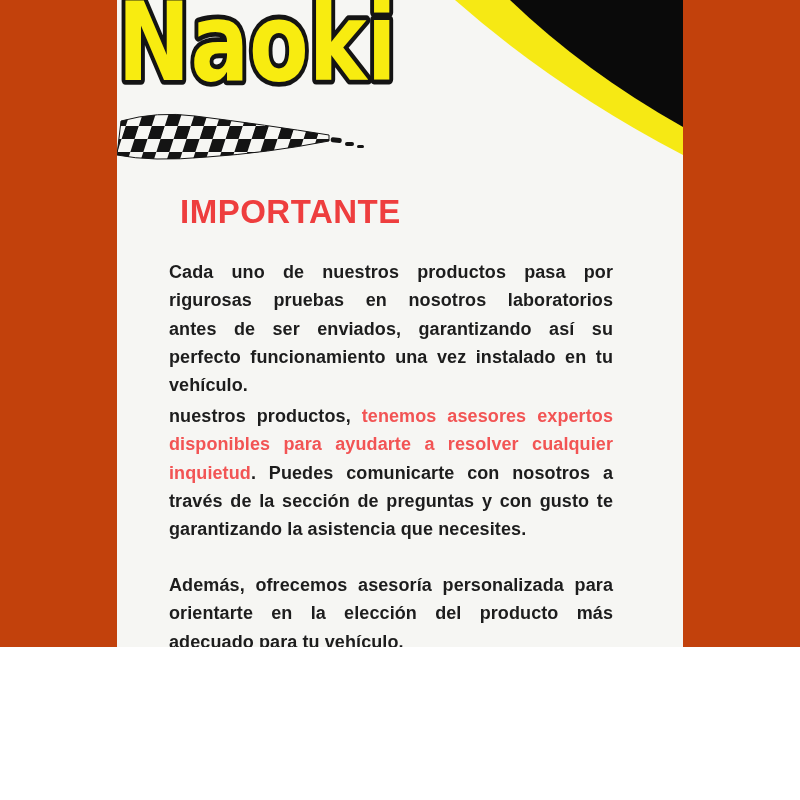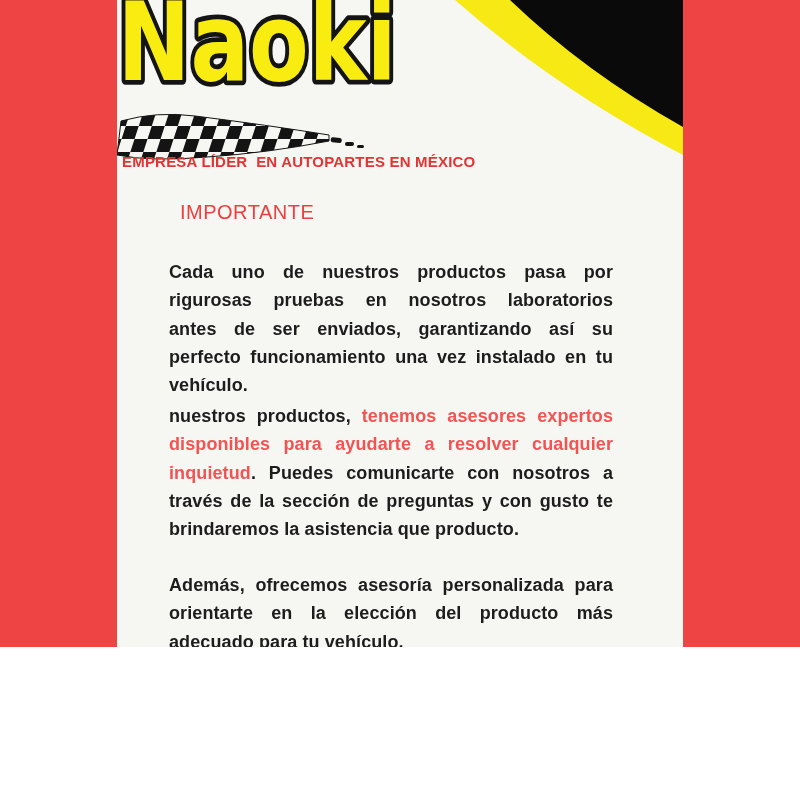--- a/index.html
+++ b/index.html
@@ -15,7 +15,7 @@
   *{margin:0;padding:0;box-sizing:border-box}
   html,body{margin:0;padding:0;background:#ffffff}
   body{font-family:"Liberation Sans", sans-serif;}
-  .canvas{position:relative;width:800px;height:647px;background:#ef4444;overflow:hidden}
+  .canvas{position:relative;width:800px;height:647px;background:#c2410c;overflow:hidden}
   .design{
     position:absolute;left:117px;top:0;width:566px;height:800px;
     background-color:var(--paper);

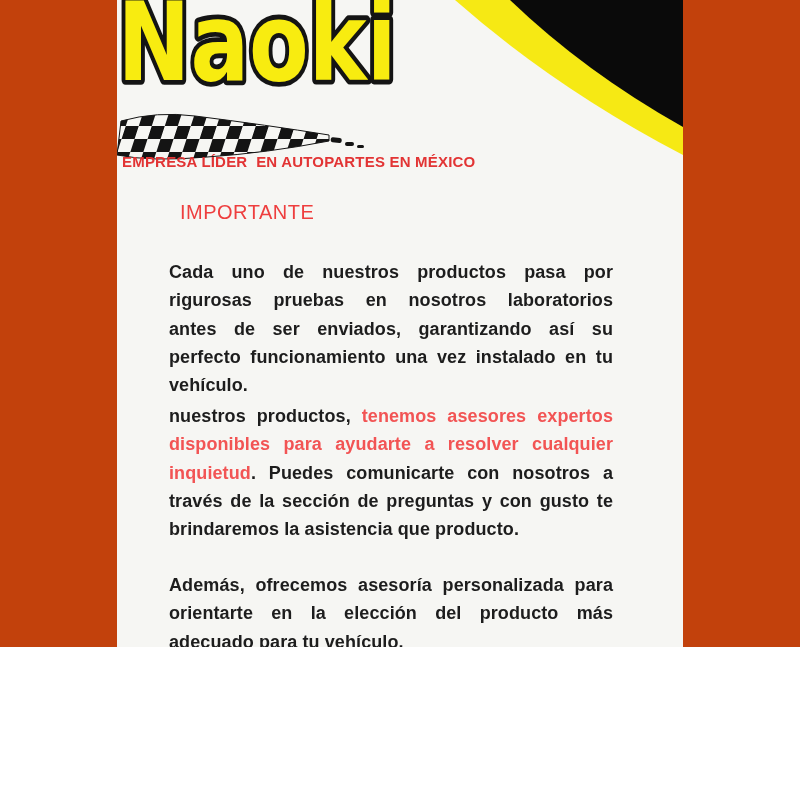--- a/index.html
+++ b/index.html
@@ -100,7 +100,6 @@
       <rect x="240" y="32" width="7" height="3" rx="1.5" class="fill-ink"></rect>
     </svg>
 
-    <div class="tagline">EMPRESA LÍDER  EN AUTOPARTES EN MÉXICO</div>
 
     <h1 class="title">IMPORTANTE</h1>
     <div class="para p1">

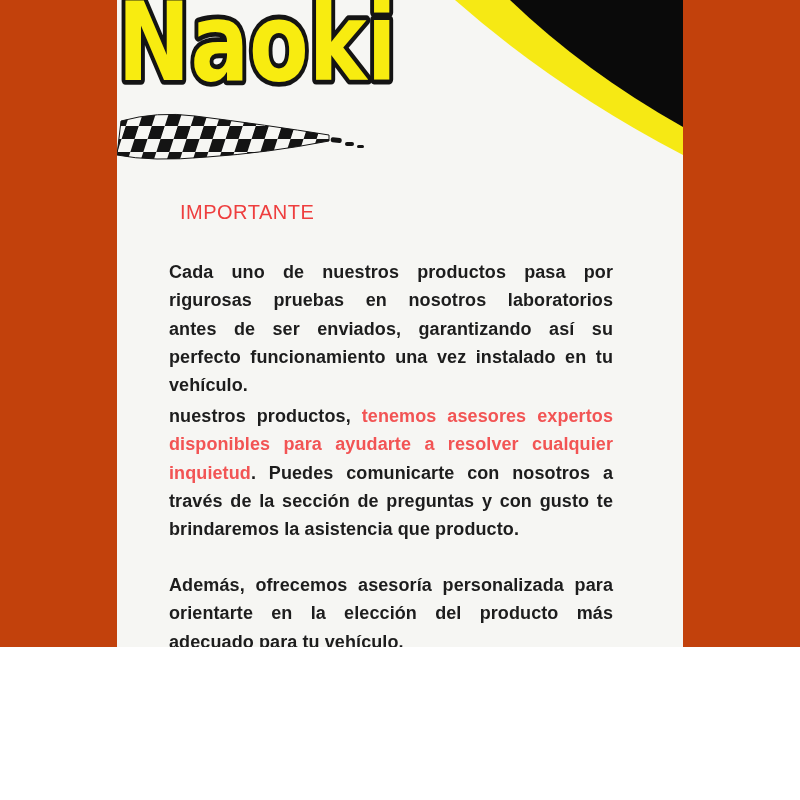--- a/index.html
+++ b/index.html
@@ -47,7 +47,7 @@
   }
   .title{
     position:absolute;left:63px;top:193px;
-    font-size:20px;line-height:38px;font-weight:400;
+    font-size:33px;line-height:38px;font-weight:700;
     letter-spacing:.5px;color:var(--accent-red);white-space:pre;
   }
   .para{

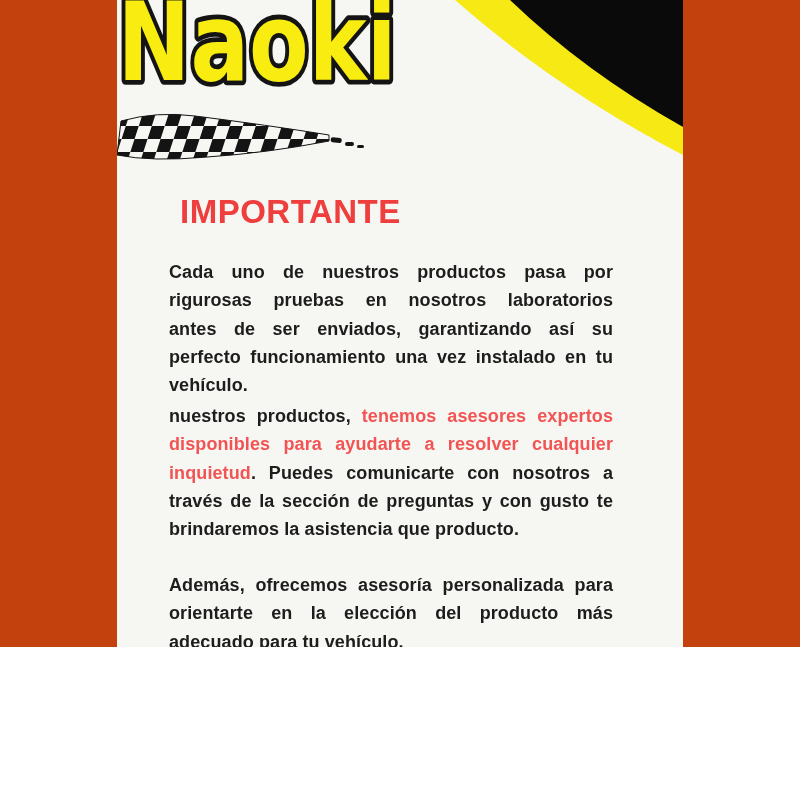--- a/index.html
+++ b/index.html
@@ -114,7 +114,7 @@
         <div class="jline"><span class="red">disponibles para ayudarte a resolver cualquier</span></div>
         <div class="jline"><span class="red">inquietud</span><span>. Puedes comunicarte con nosotros a</span></div>
         <div class="jline"><span>través de la sección de preguntas y con gusto te</span></div>
-        <div class="jline last"><span>brindaremos la asistencia que producto.</span></div>
+        <div class="jline last"><span>garantizando la asistencia que necesites.</span></div>
       </div>
     <div class="para p3">
         <div class="jline"><span>Además, ofrecemos asesoría personalizada para</span></div>

